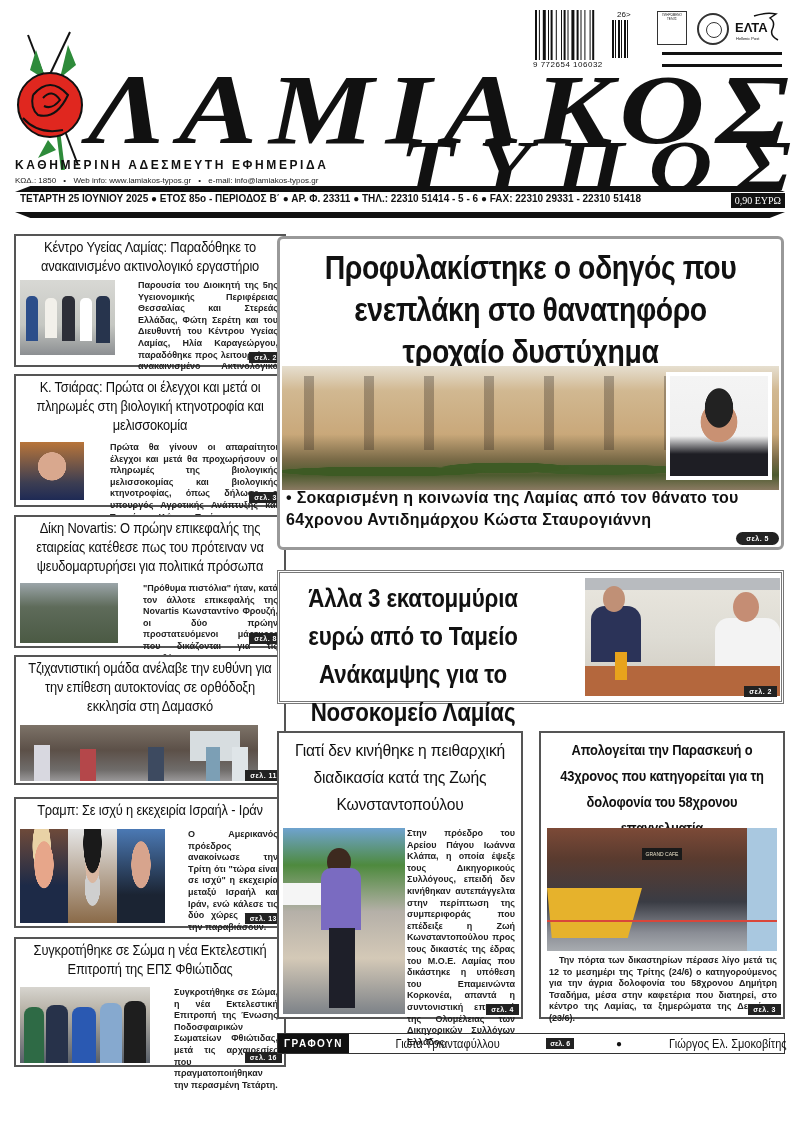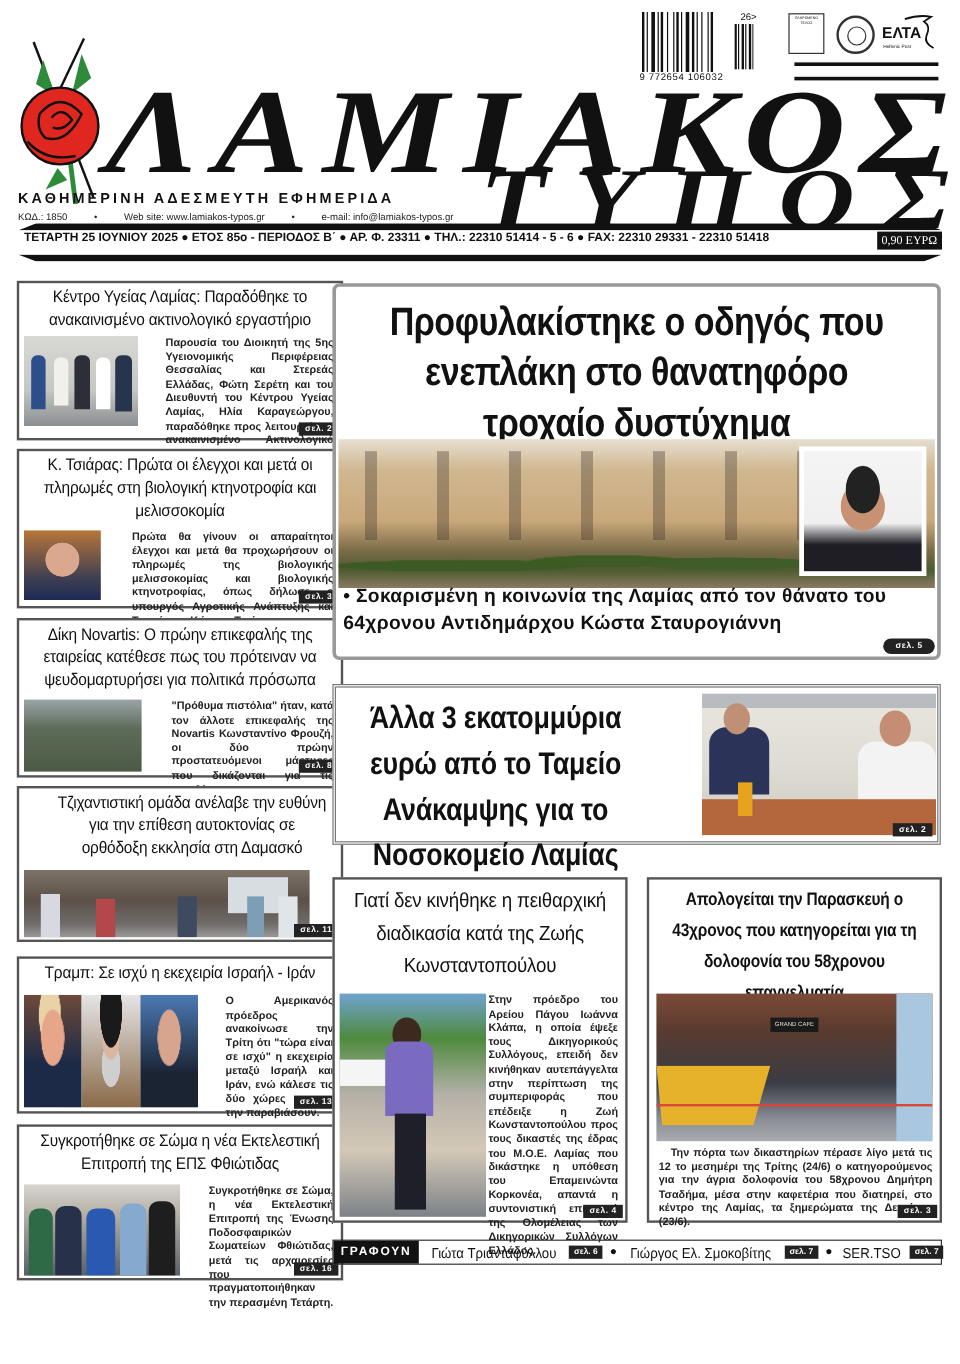--- a/index.html
+++ b/index.html
@@ -26,7 +26,7 @@
     letter-spacing: 2.6px; color: #111;
   }
   .contact { position: absolute; left: 15px; top: 176px; font-size: 8px; color: #222; }
-  .contact span { margin-right: 20px; }
+  .contact span { margin-right: 5px; }
   .barcode { position: absolute; left: 535px; top: 10px; width: 72px; height: 50px; }
   .barcode-num { position: absolute; left: 533px; top: 60px; font-size: 8px; letter-spacing: 0.5px; }
   .issue-code { position: absolute; left: 617px; top: 10px; font-size: 8px; }

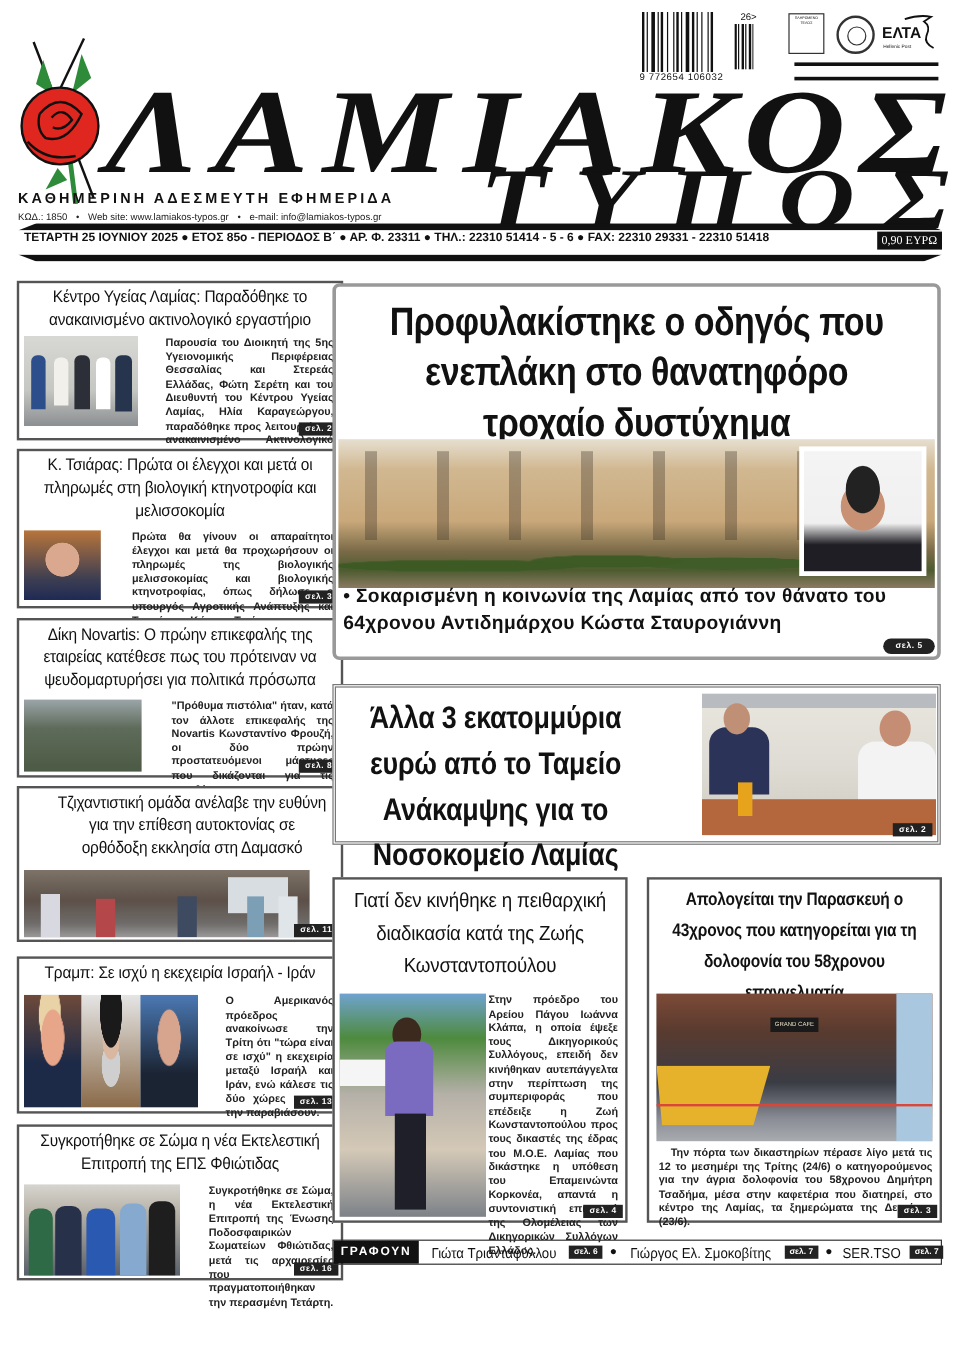--- a/index.html
+++ b/index.html
@@ -119,7 +119,7 @@
   <div class="contact">
     <span>ΚΩΔ.: 1850</span>
     <span>•</span>
-    <span>Web site: www.lamiakos-typos.gr</span>
+    <span>Web info: www.lamiakos-typos.gr</span>
     <span>•</span>
     <span>e-mail: info@lamiakos-typos.gr</span>
   </div>

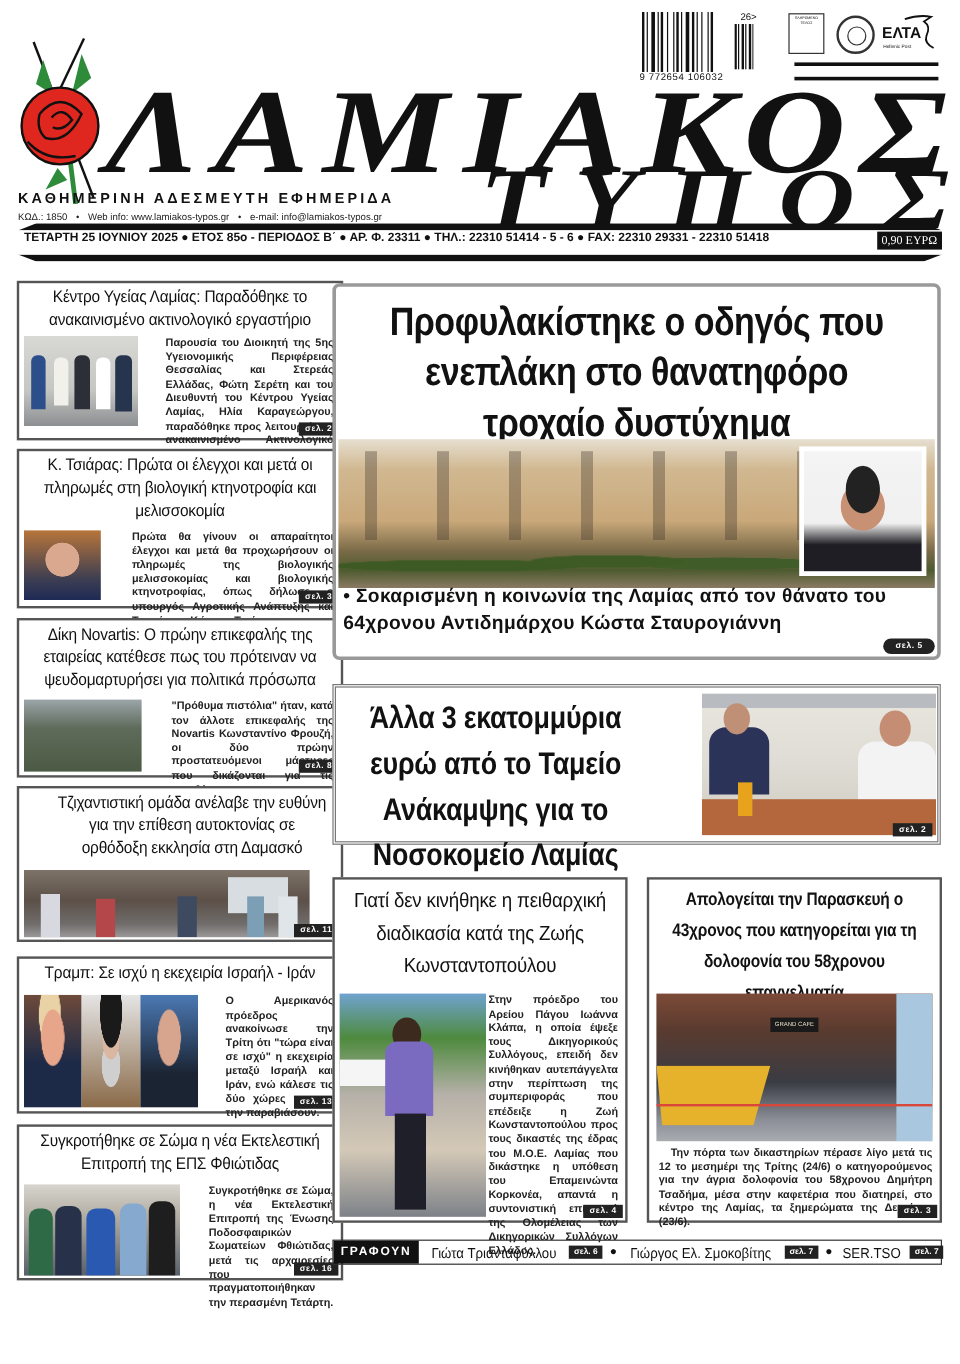--- a/index.html
+++ b/index.html
@@ -198,7 +198,7 @@
   <span class="pg" style="right:2px; bottom:2px;">σελ. 8</span>
 </article>
 
-<article class="story lc" style="top:655px; height:130px;padding-left:20px;">
+<article class="story lc" style="top:655px; height:130px;">
   <h3 class="hl">Τζιχαντιστική ομάδα ανέλαβε την ευθύνη για την επίθεση αυτοκτονίας σε ορθόδοξη εκκλησία στη Δαμασκό</h3>
   <div class="photo" style="top:68px; width:238px; height:56px; background: linear-gradient(180deg,#7d7368 0%,#5c5048 45%,#6f6c6a 80%,#9a9899 100%);">
     <div style="position:absolute;left:14px;top:20px;width:16px;height:36px;background:#d8d8e0;"></div>

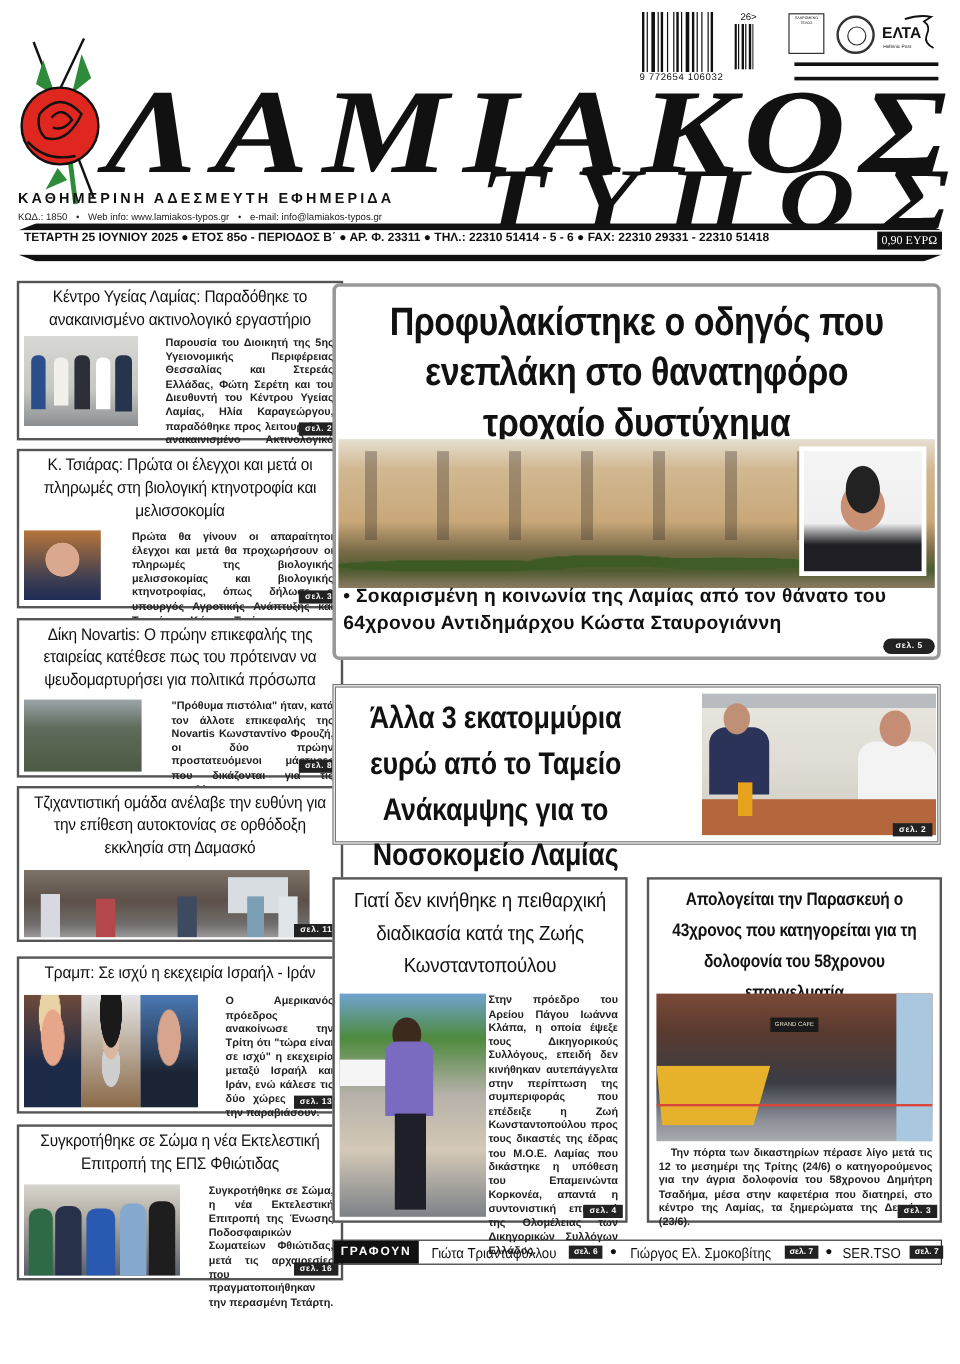--- a/index.html
+++ b/index.html
@@ -89,7 +89,7 @@
 
   .writers {
     position: absolute; left: 277px; top: 1033px; width: 508px; height: 21px; border: 1px solid #333;
-    display: flex; align-items: center; font-size: 12px; white-space: nowrap;
+    display: flex; align-items: center; font-size: 12px; white-space: nowrap; gap: 36px;
   }
   .writers .label { background: #111; color: #fff; font-weight: bold; font-size: 10px; letter-spacing: 1.5px; height: 100%; padding: 4px 6px 0; }
   .writers .name { margin: 0 6px; transform: scaleX(0.92); }

